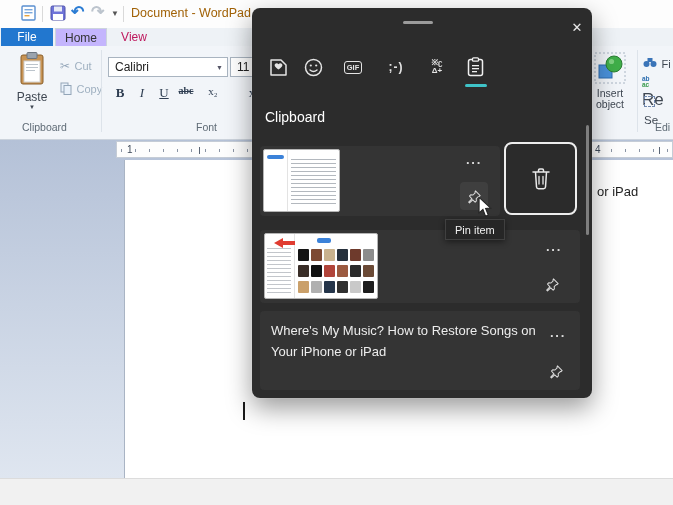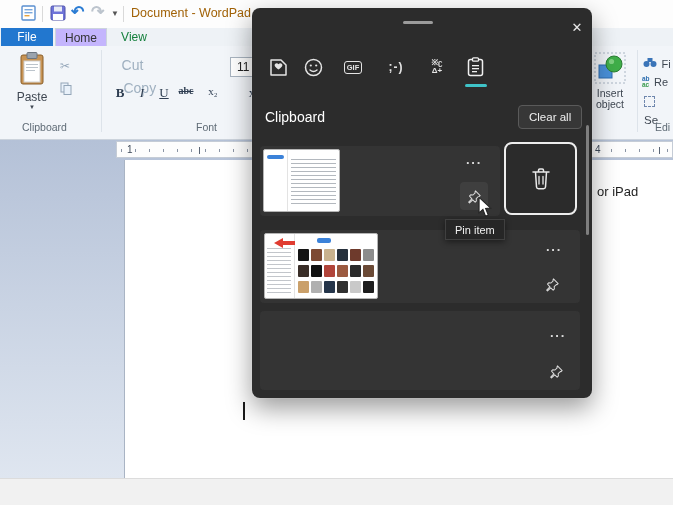--- a/index.html
+++ b/index.html
@@ -20,7 +20,7 @@
   .tab { height:18px; font-size:12px; display:flex; align-items:center; justify-content:center; position:absolute; top:0; }
   #tab-file { left:1px; width:52px; background:#2277cf; color:#fff; }
   #tab-home { left:55px; width:52px; background:#c4b5fd; color:#333; border:1px solid #ccd4dd; border-bottom:none; }
-  #tab-view { left:110px; width:48px; color:#15803d; }
+  #tab-view { left:110px; width:48px; color:#be185d; }
 
   
   #ribbon { left:0; top:46px; width:673px; height:94px; background:#f2f5f9; border-bottom:1px solid #ccd3dc; }

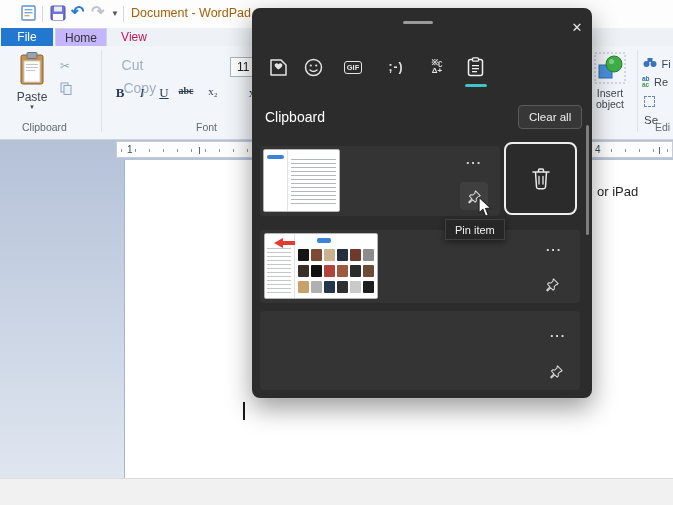--- a/index.html
+++ b/index.html
@@ -26,7 +26,7 @@
   #ribbon { left:0; top:46px; width:673px; height:94px; background:#f2f5f9; border-bottom:1px solid #ccd3dc; }
   .grp-sep { width:1px; background:#dde3ea; top:4px; height:82px; }
   .grp-label { font-size:10.5px; color:#5f6b76; top:75px; }
-  .rb-small-label { font-size:14px; color:#9fb0c0;margin-left:47px; }
+  .rb-small-label { font-size:11px; color:#9fb0c0; }
   .fmt-btn { width:20px; height:18px; text-align:center; color:#2f3e52; font-family:"Liberation Serif", serif; font-size:13px; top:39px; }
   .combo { background:#fff; border:1px solid #a9b4c0; height:20px; font-size:12px; color:#222; display:flex; align-items:center; padding-left:6px; top:11px; }
   .combo .dd { margin-left:auto; font-size:7px; color:#556; padding-right:4px; }

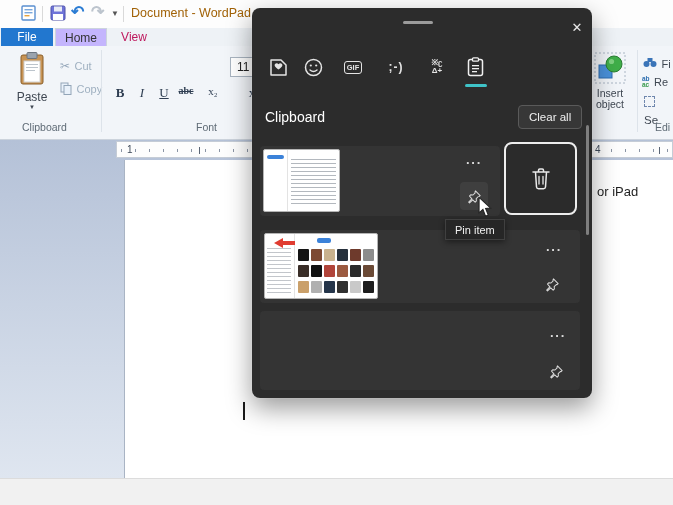--- a/index.html
+++ b/index.html
@@ -148,6 +148,10 @@
     <div class="abs grp-label" style="left:22px">Clipboard</div>
     <div class="abs grp-sep" style="left:101px"></div>
 
+    <div class="abs combo" style="left:108px;width:120px">
+      <span>Calibri</span>
+      <span class="dd">▼</span>
+    </div>
     <div class="abs combo" style="left:230px;width:40px">
       <span>11</span>
     </div>

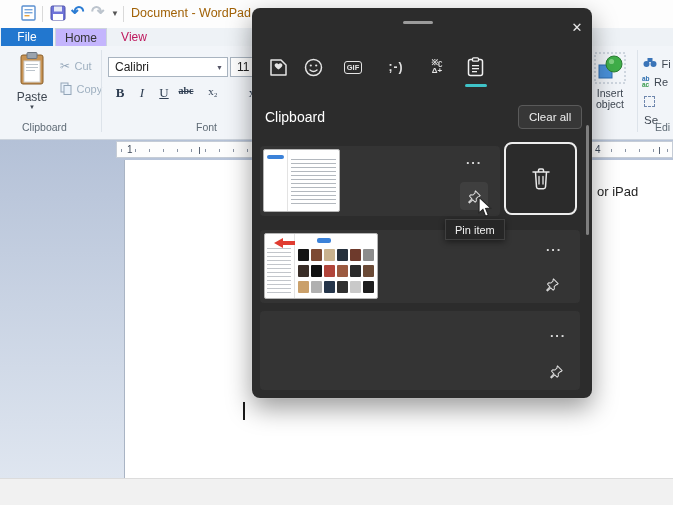--- a/index.html
+++ b/index.html
@@ -190,7 +190,7 @@
         <span style="color:#2e6fb0;display:block">ab</span>
         <span style="color:#3a9b4e;display:block">ac</span>
       </span>
-      <span style="font-size:11px;color:#3f4752">Re</span>
+      <span style="font-size:17px;color:#3f4752">Re</span>
     </div>
     <div class="abs" style="left:644px;top:46px">
       <span style="display:inline-block;width:11px;height:11px;border:1px dashed #6f87ad;vertical-align:middle"></span>

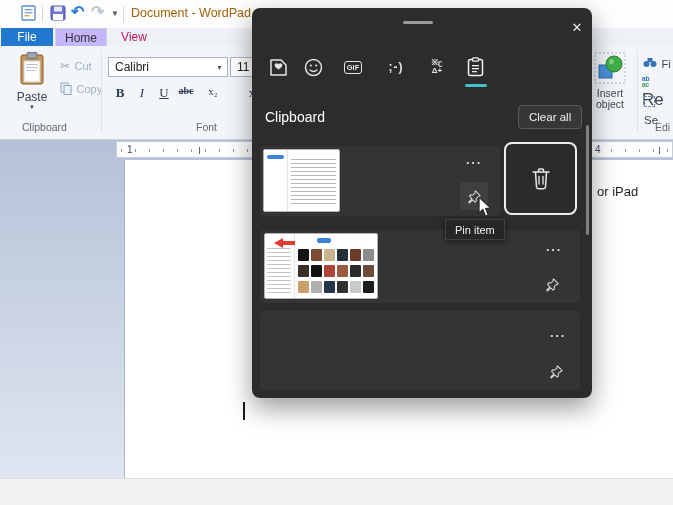--- a/index.html
+++ b/index.html
@@ -263,7 +263,6 @@
     <div id="tab-underline" class="abs" style="background: rgb(63, 195, 200);"></div>
 
     <div id="panel-header" class="abs">Clipboard</div>
-    <div id="clear-all" class="abs">Clear all</div>
 
     <div class="card" style="left:8px;top:138px;width:240px;height:70px">
       <div id="thumb1" class="abs">

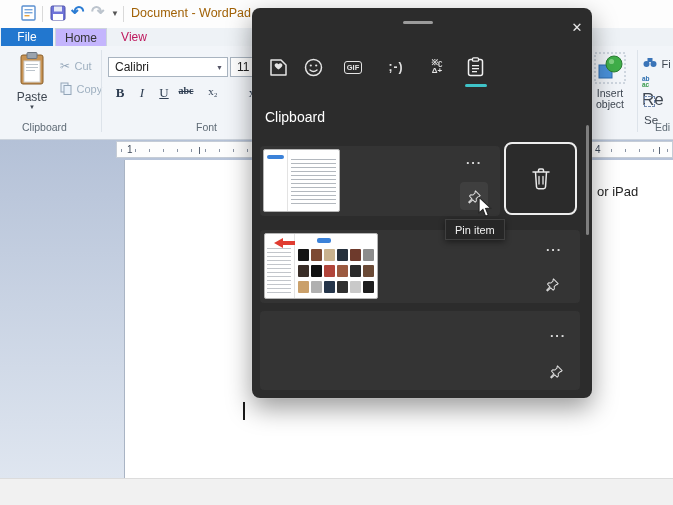--- a/index.html
+++ b/index.html
@@ -329,6 +329,7 @@
     </div>
 
     <div class="card" style="left:8px;top:303px;width:320px;height:79px">
+      <div id="item3-text">Where's My Music? How to Restore Songs on Your iPhone or iPad</div>
       <div class="more-btn" style="left:290px;top:20px">···</div>
       <div class="pin-btn" style="left:282px;top:46px">
         <svg width="15" height="15" viewBox="0 0 16 16">

